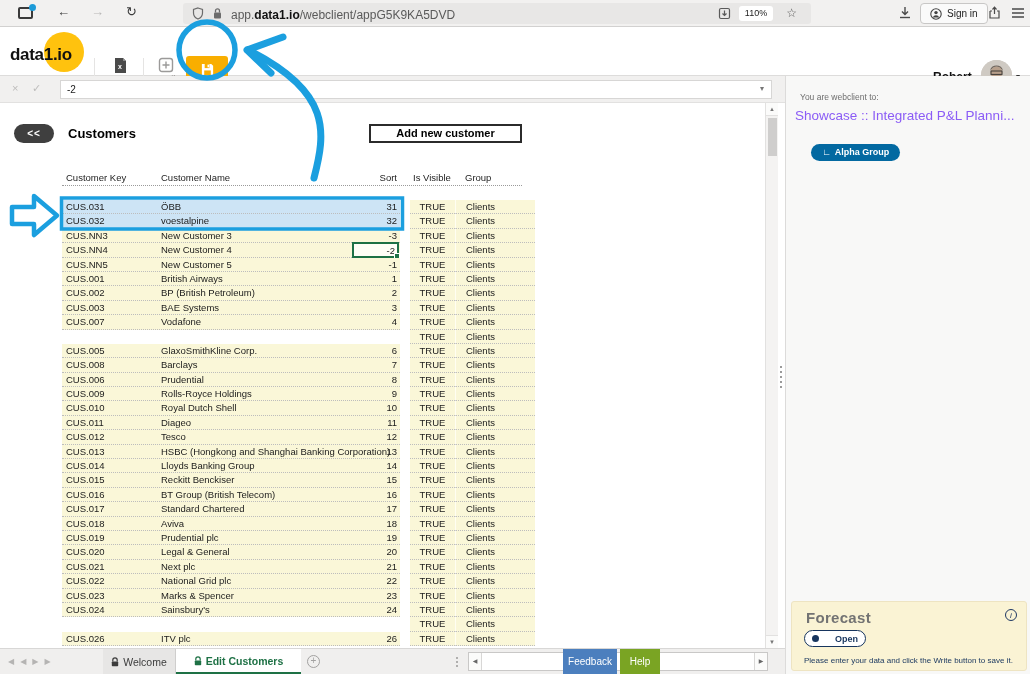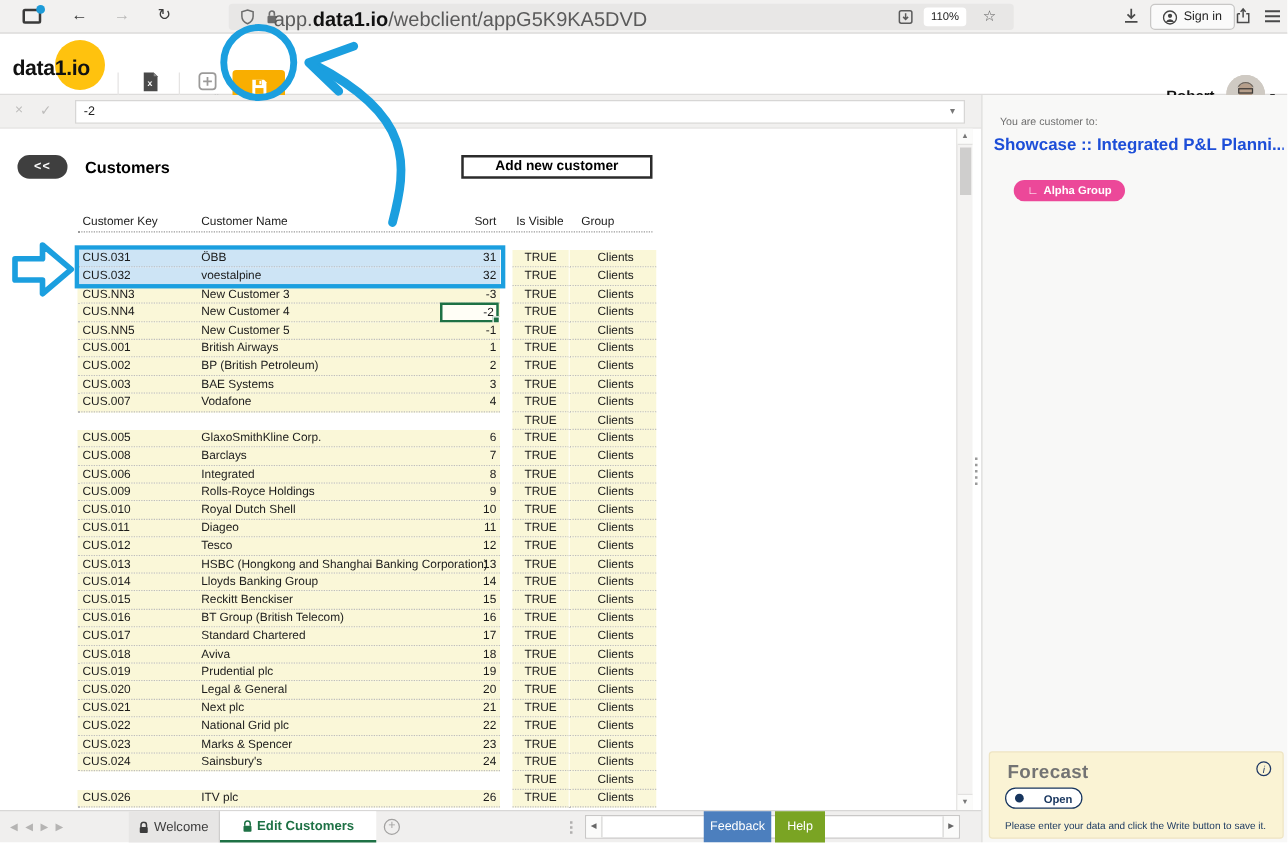--- a/index.html
+++ b/index.html
@@ -20,7 +20,7 @@
   .url-bar { position:absolute; left:183px; top:3px; width:628px; height:21px;
              background:#e8e7e6; border-radius:3px; }
   .url-icon { position:absolute; top:4px; }
-  .url-text { position:absolute; left:36px; top:5px; font-size:16px; color:#5a5a5a;
+  .url-text { position:absolute; left:48px; top:5px; font-size:12px; color:#5a5a5a;
               white-space:nowrap;text-align:right; }
   .url-text b { color:#111; }
   .zoom-pill { position:absolute; right:38px; top:3px; width:34px; height:15px;

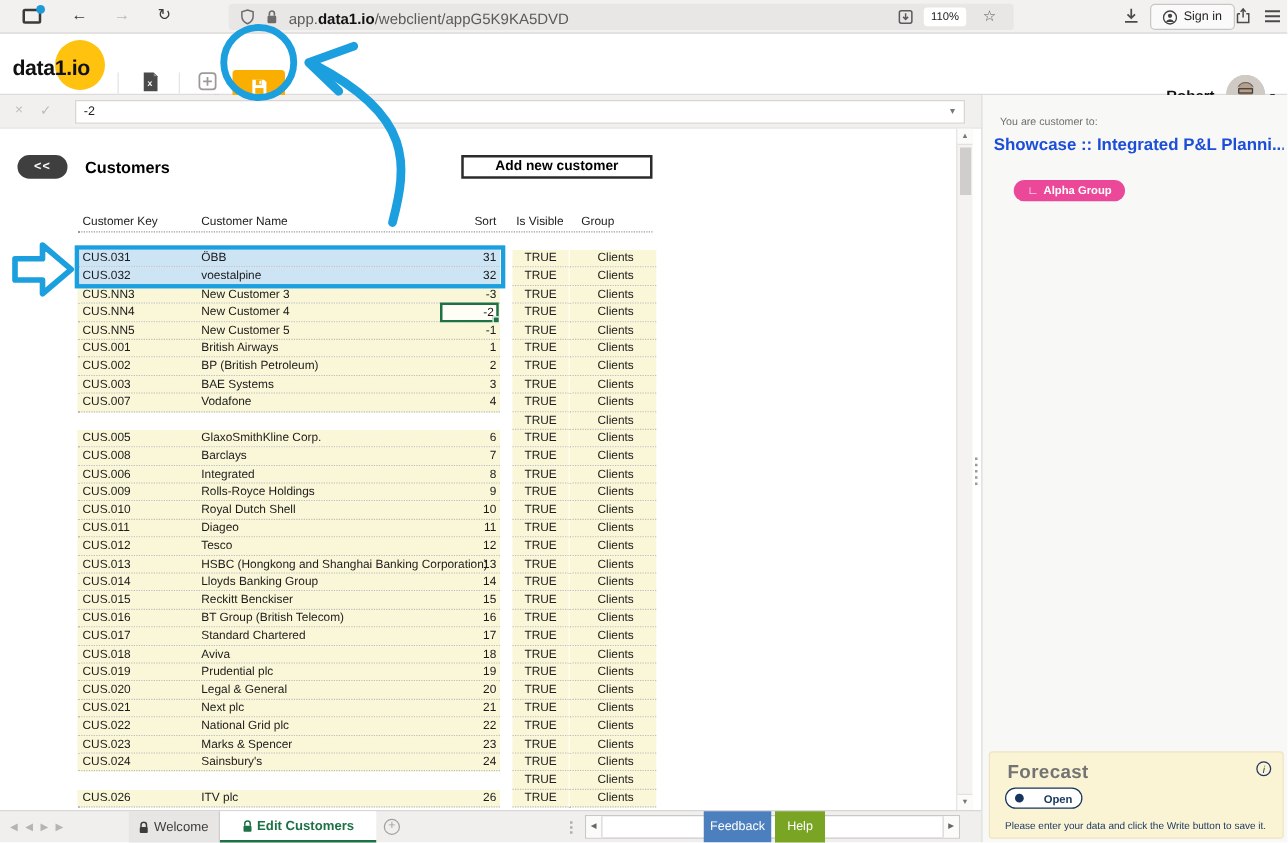--- a/index.html
+++ b/index.html
@@ -576,7 +576,7 @@
 </div>
 
 <div class="sidebar">
-  <div class="sb-connected">You are customer to:</div>
+  <div class="sb-connected">You are webclient to:</div>
   <div class="sb-title">Showcase :: Integrated P&amp;L Planni...</div>
   <div class="sb-badge"><span class="angle">∟</span><span>Alpha Group</span></div>
 

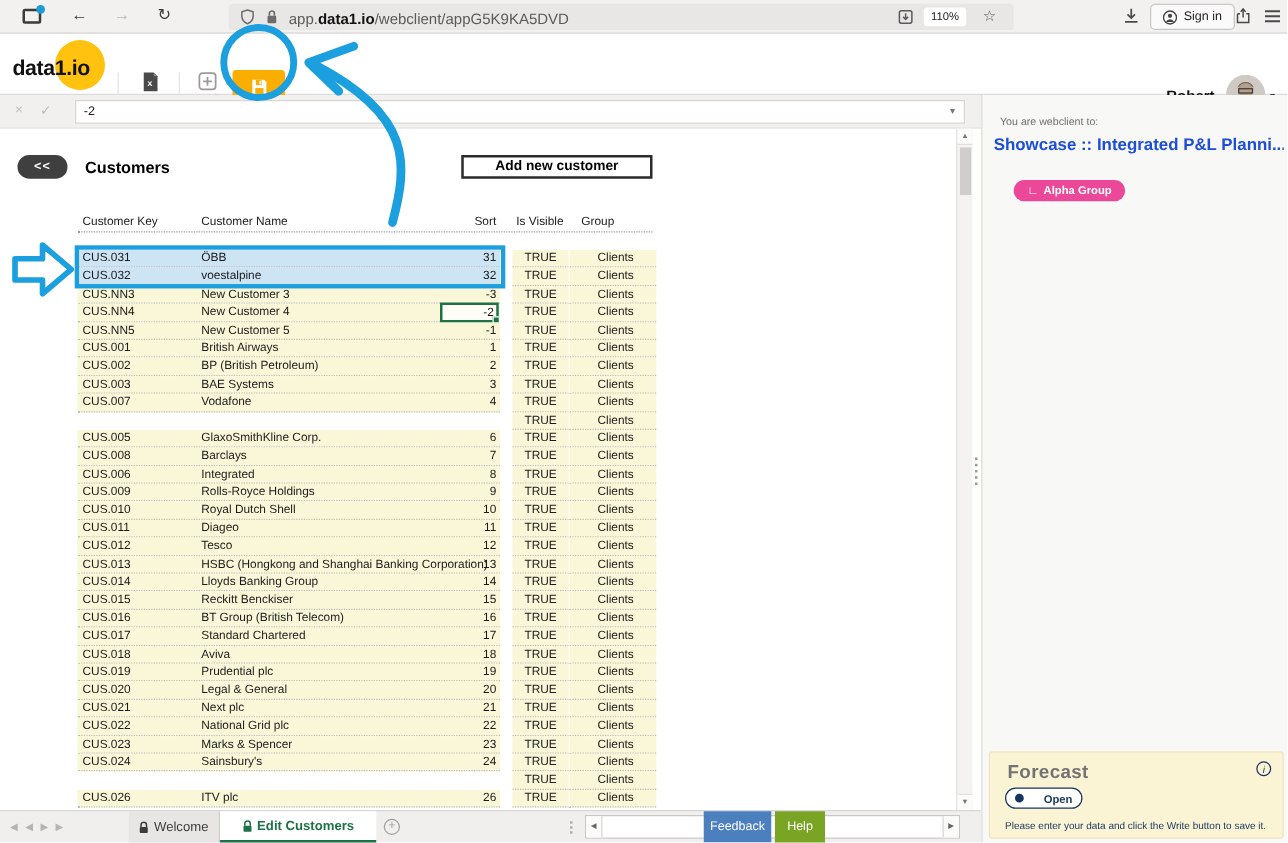--- a/index.html
+++ b/index.html
@@ -126,7 +126,7 @@
              background:#f8f8f7; border-left:1px solid #dcdbda; }
   .sb-connected { position:absolute; left:14px; top:16px; font-size:8.5px; color:#6e6e6e; }
   .sb-title { position:absolute; left:9px; top:32px; width:232px; font-size:13.5px;
-              font-weight:bold; color:#1d4ed8; white-space:nowrap; overflow:hidden; }
+              font-weight:normal; color:#8b5cf6; white-space:nowrap; overflow:hidden; }
   .sb-badge { position:absolute; left:25px; top:68px; height:17px; padding:0 11px;
               background:#ec4899; border-radius:9px; color:#fff; font-size:9px;
               font-weight:bold; line-height:17px; }

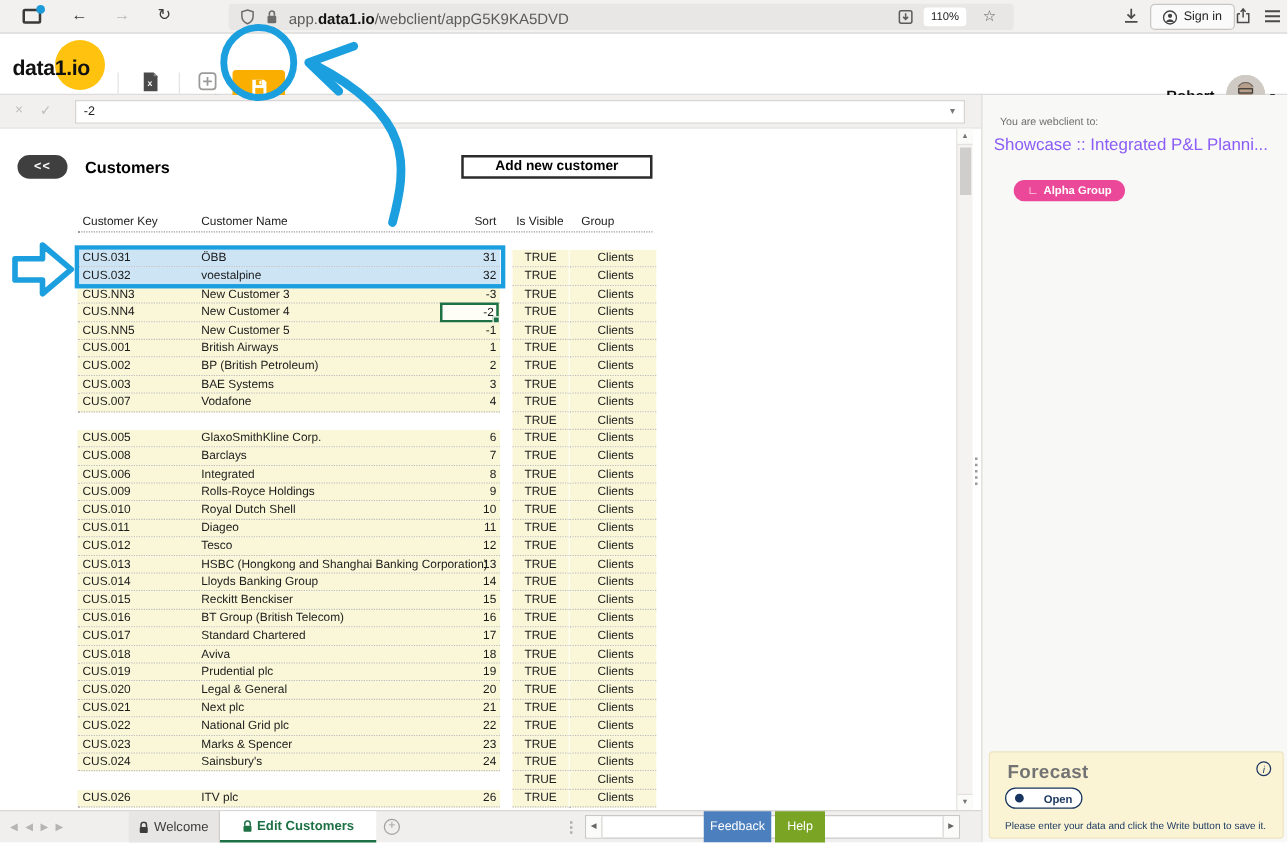--- a/index.html
+++ b/index.html
@@ -128,7 +128,7 @@
   .sb-title { position:absolute; left:9px; top:32px; width:232px; font-size:13.5px;
               font-weight:normal; color:#8b5cf6; white-space:nowrap; overflow:hidden; }
   .sb-badge { position:absolute; left:25px; top:68px; height:17px; padding:0 11px;
-              background:#ec4899; border-radius:9px; color:#fff; font-size:9px;
+              background:#0369a1; border-radius:9px; color:#fff; font-size:9px;
               font-weight:bold; line-height:17px; }
   .sb-badge .angle { font-weight:bold; margin-right:4px; }
   .fc-panel { position:absolute; left:5px; top:525px; width:236px; height:70px;

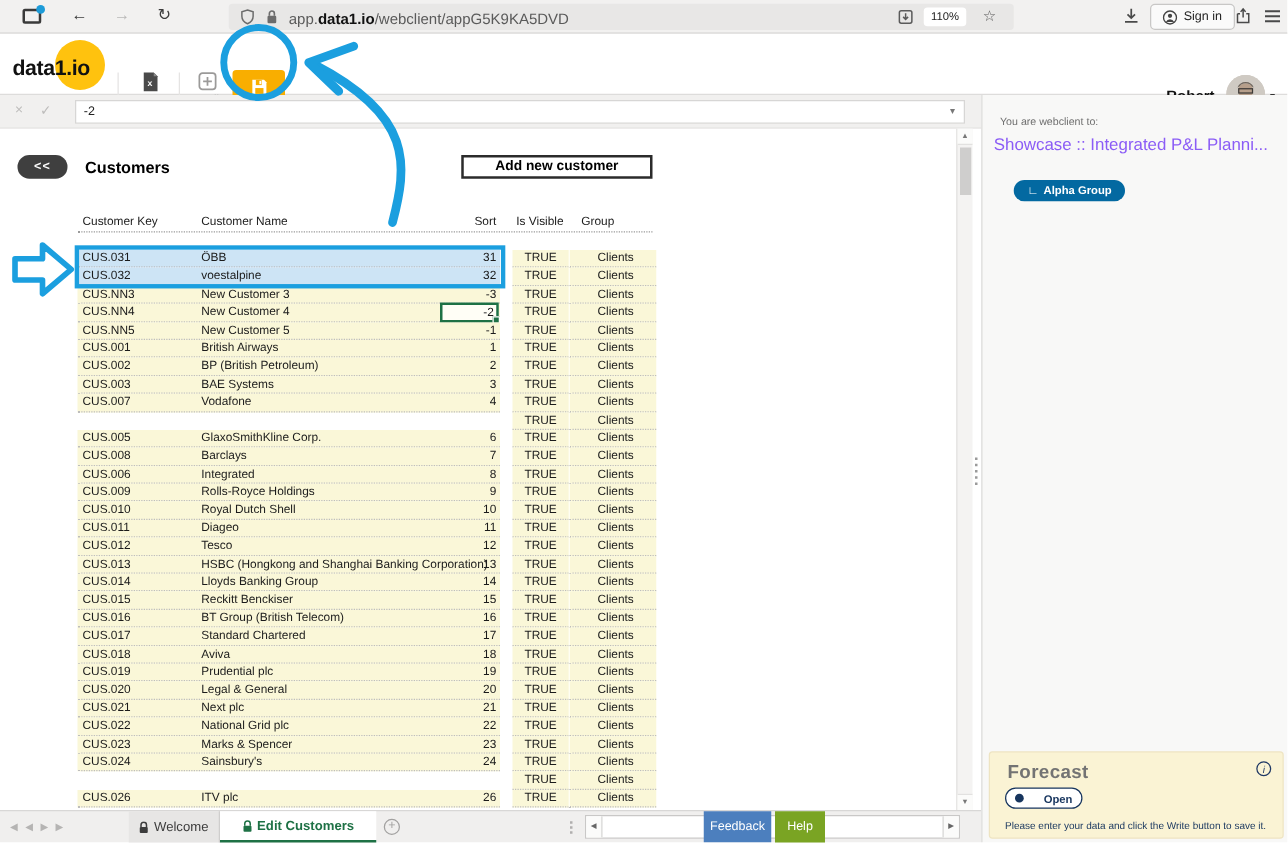--- a/index.html
+++ b/index.html
@@ -79,7 +79,7 @@
          border-bottom:1px dotted #bdbdbd; }
   .main-seg { left:0; width:338px; }
   .vis-seg { left:348px; width:45px; text-align:center; }
-  .grp-seg { left:393px; width:70px; padding-left:22px; border-left:1px solid #fffef2; }
+  .grp-seg { left:393px; width:80px; padding-left:10px; border-left:1px solid #fffef2; }
   .grid-row.hl .main-seg { background:#CDE4F5; }
   .c-key { position:absolute; left:4px; }
   .c-name { position:absolute; left:99px; white-space:nowrap; }

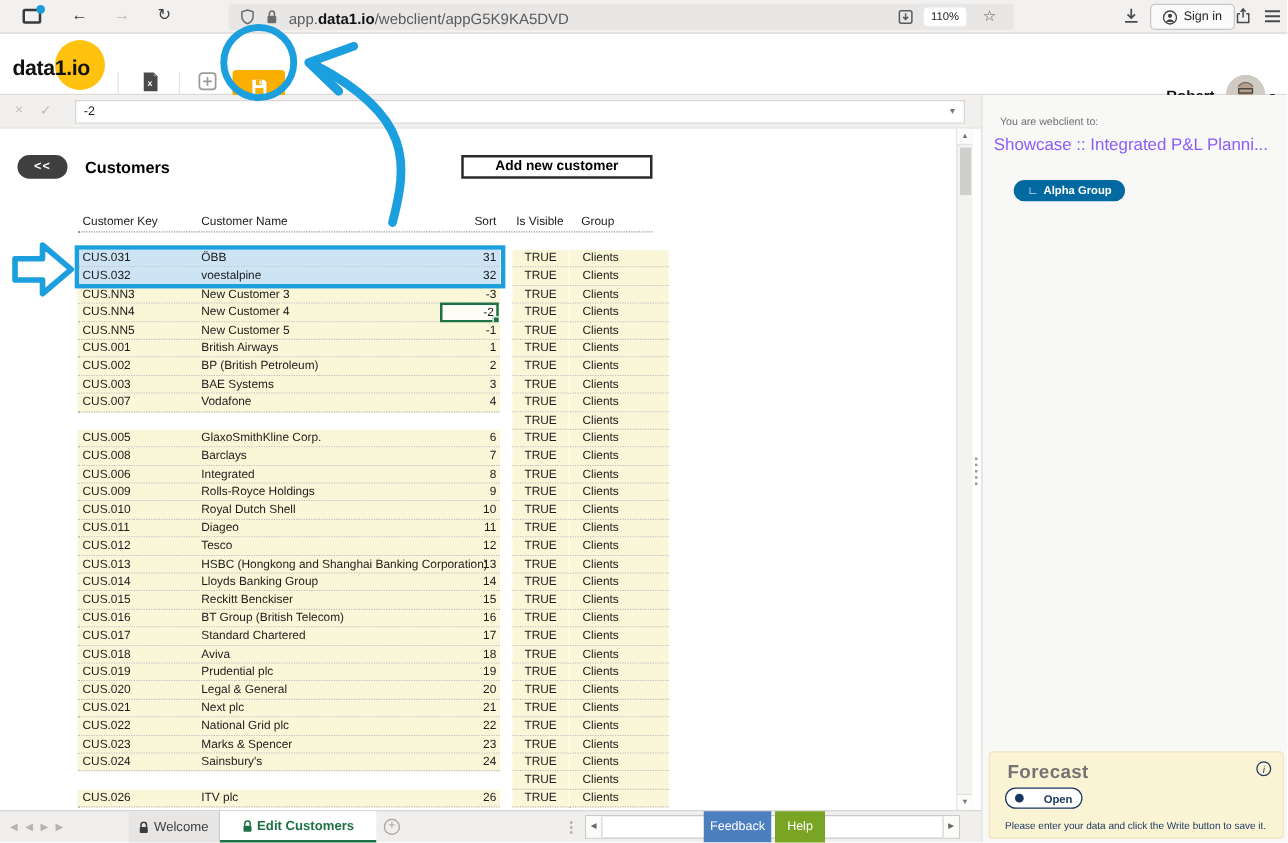--- a/index.html
+++ b/index.html
@@ -372,7 +372,7 @@
       <div class="grid-row">
         <div class="seg main-seg">
           <div class="c-key">CUS.006</div>
-          <div class="c-name">Integrated</div>
+          <div class="c-name">Prudential</div>
           <div class="c-sort">8</div>
         </div>
         <div class="seg vis-seg">TRUE</div>

